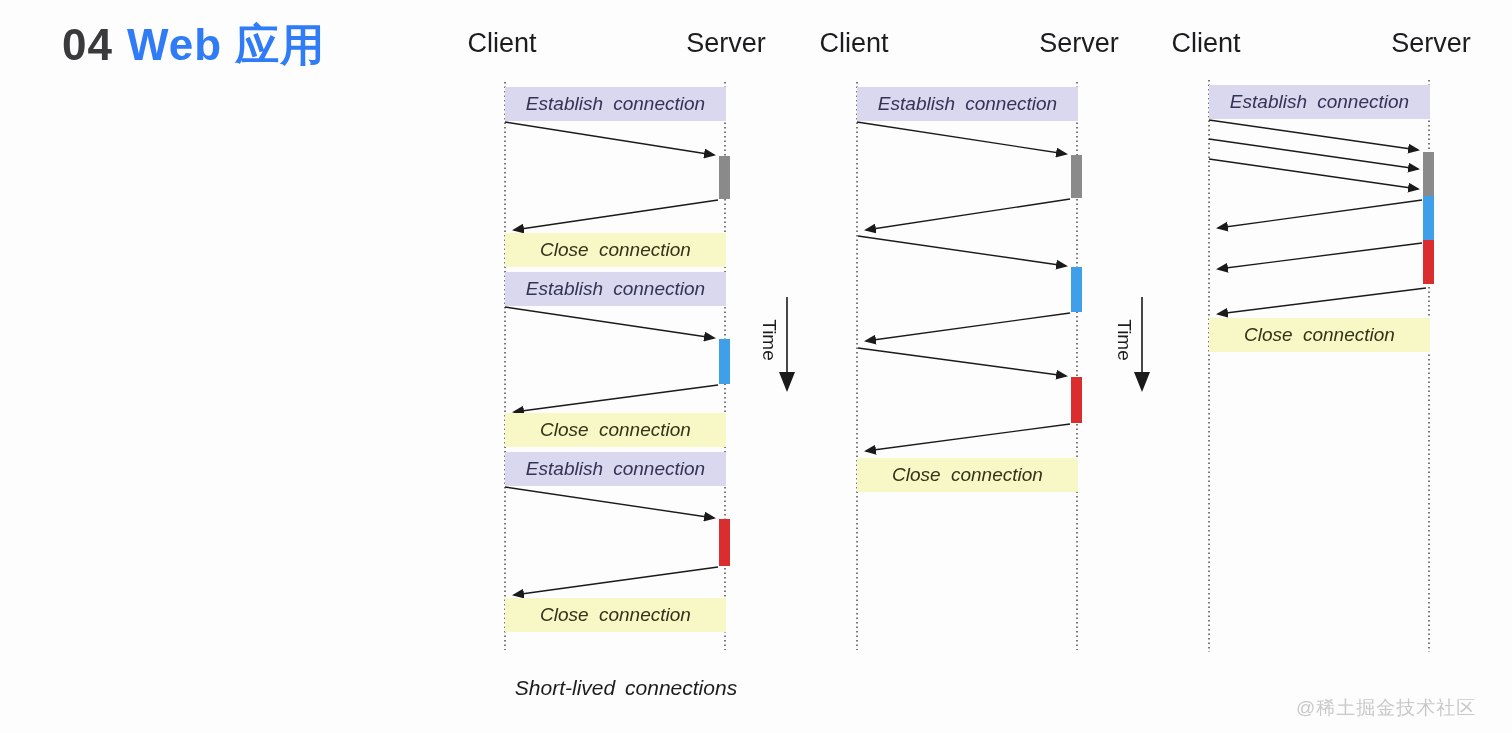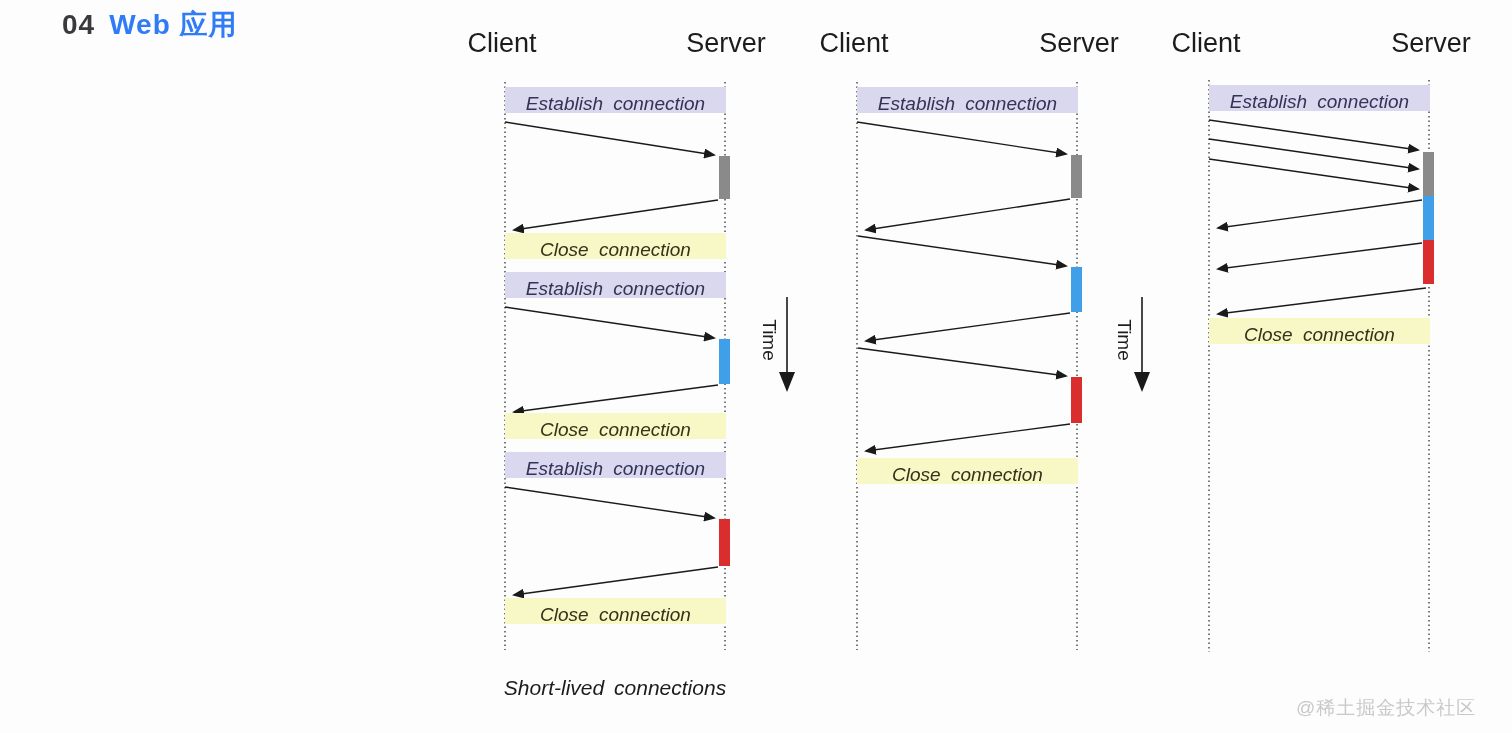--- a/index.html
+++ b/index.html
@@ -26,7 +26,7 @@
   .canvas{position:absolute;inset:0;width:1512px;height:733px;}
 
   
-  .slide-header{position:absolute;left:62px;top:6px;font-size:28px;font-weight:bold;letter-spacing:1px;}
+  .slide-header{position:absolute;left:62px;top:16px;font-size:44px;font-weight:bold;letter-spacing:1px;}
   .slide-header .num{color:var(--heading-dark);margin-right:14px;}
   .slide-header .sec{color:var(--accent-blue);}
   .main-heading{

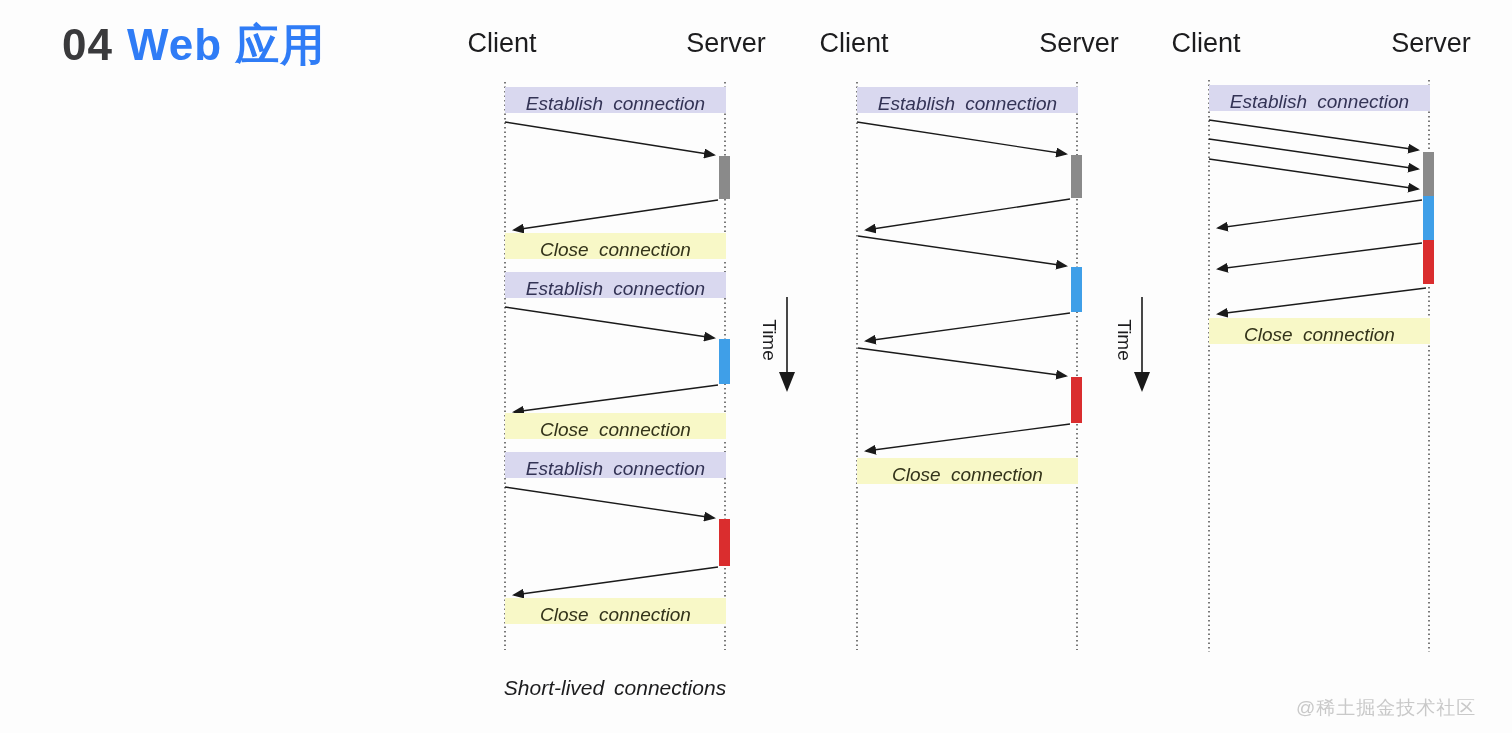--- a/index.html
+++ b/index.html
@@ -50,7 +50,7 @@
     font-size:27px;color:#1c1c1e;top:28px;
   }
   .banner{
-    position:absolute;width:221px;height:26px;line-height:34px;
+    position:absolute;width:221px;height:34px;line-height:34px;
     text-align:center;font-size:19px;font-style:italic;word-spacing:5px;
   }
   .banner.establish{background:var(--banner-establish-bg);color:var(--banner-establish-text);}

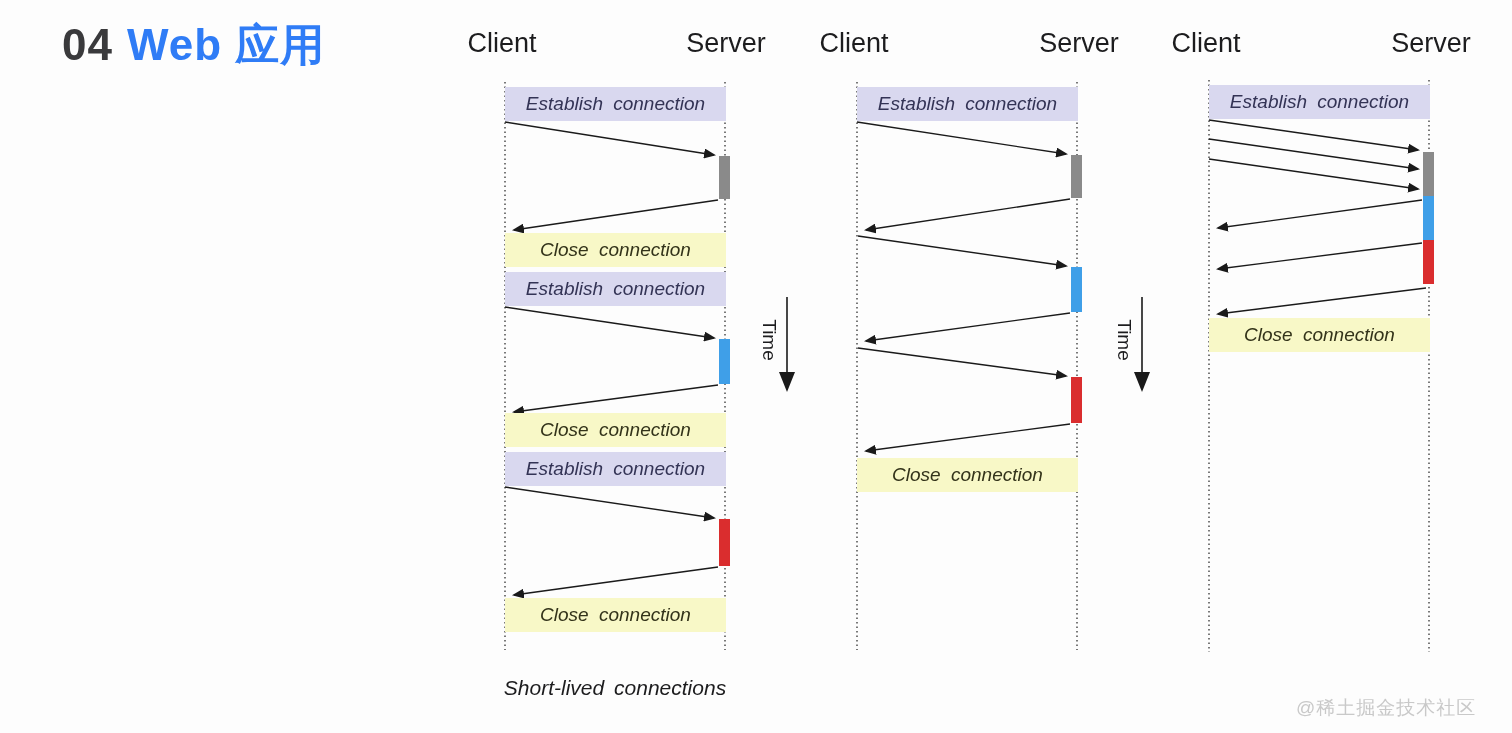--- a/index.html
+++ b/index.html
@@ -145,7 +145,7 @@
   <div class="banner close" style="left:505px;top:413px">Close connection</div>
   <div class="banner establish" style="left:505px;top:452px">Establish connection</div>
   <div class="banner close" style="left:505px;top:598px">Close connection</div>
-  <div class="caption" style="left:485px">Short-lived connections</div>
+  <div class="caption" style="left:496px">Short-lived connections</div>
 
   <div class="actor" style="left:789px">Client</div>
   <div class="actor" style="left:1014px">Server</div>

